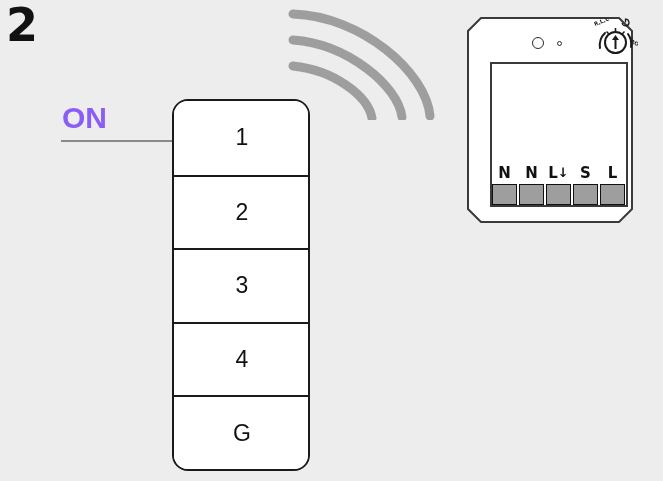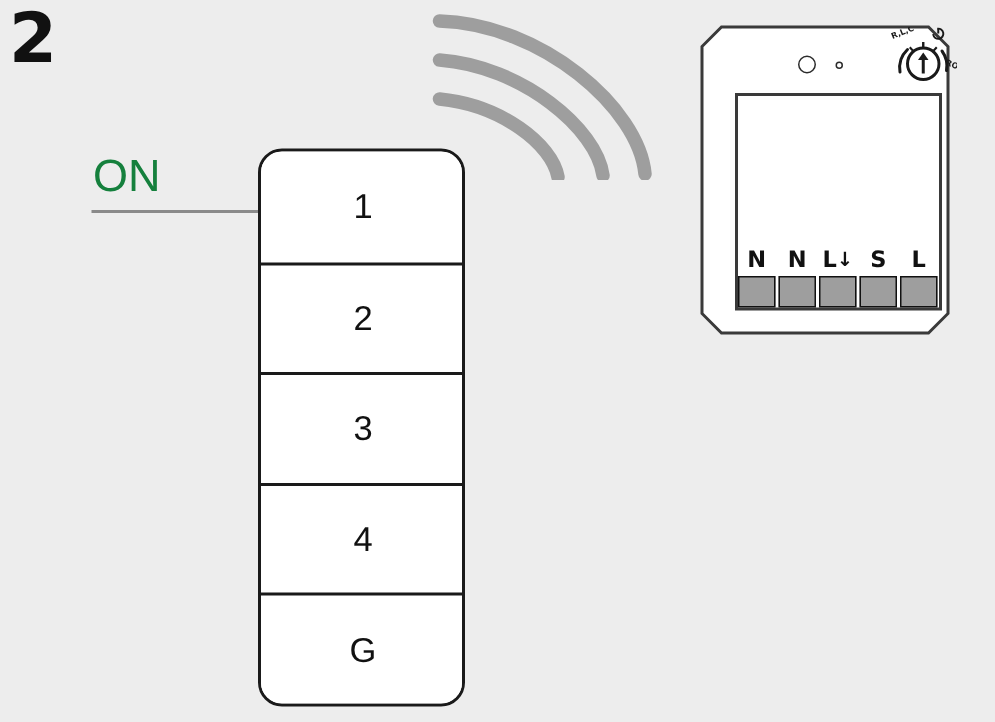--- a/index.html
+++ b/index.html
@@ -36,8 +36,8 @@
     top: 103px;
     font-family: "Liberation Sans", sans-serif;
     font-size: 30px;
-    font-weight: 400;
-    color: #15803d;
+    font-weight: 700;
+    color: #8b5cf6;
     letter-spacing: 0px;
     line-height: 1;
   }

